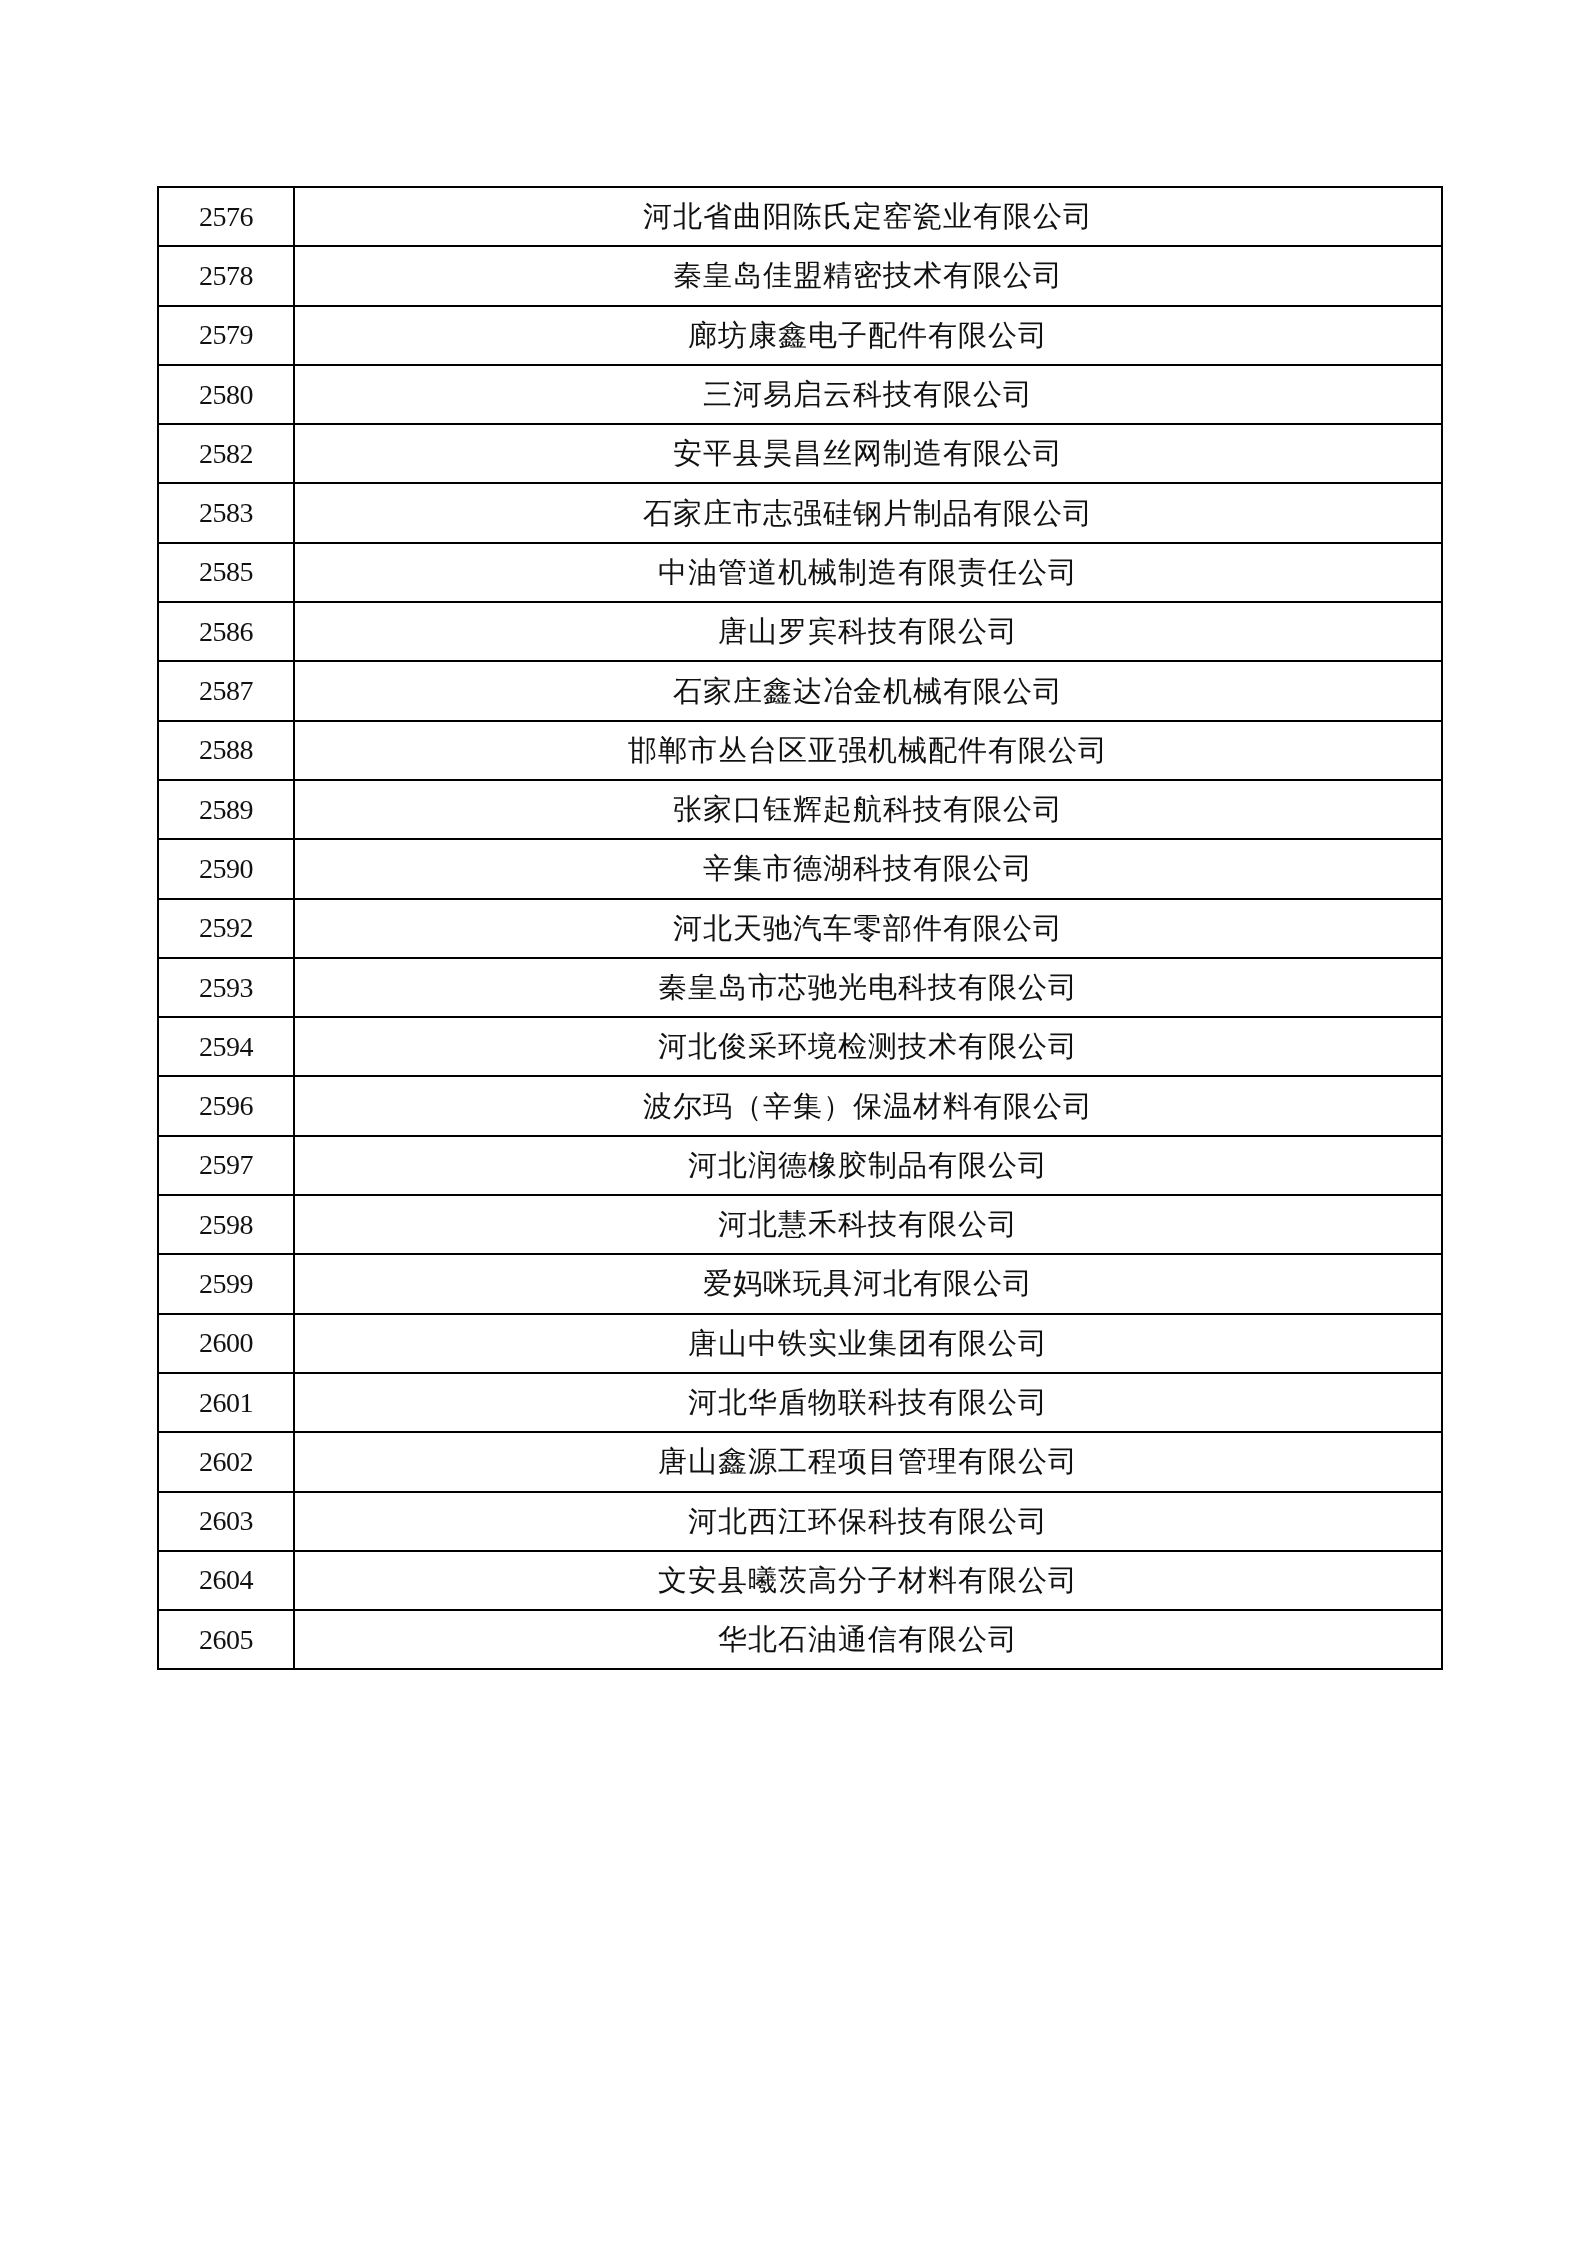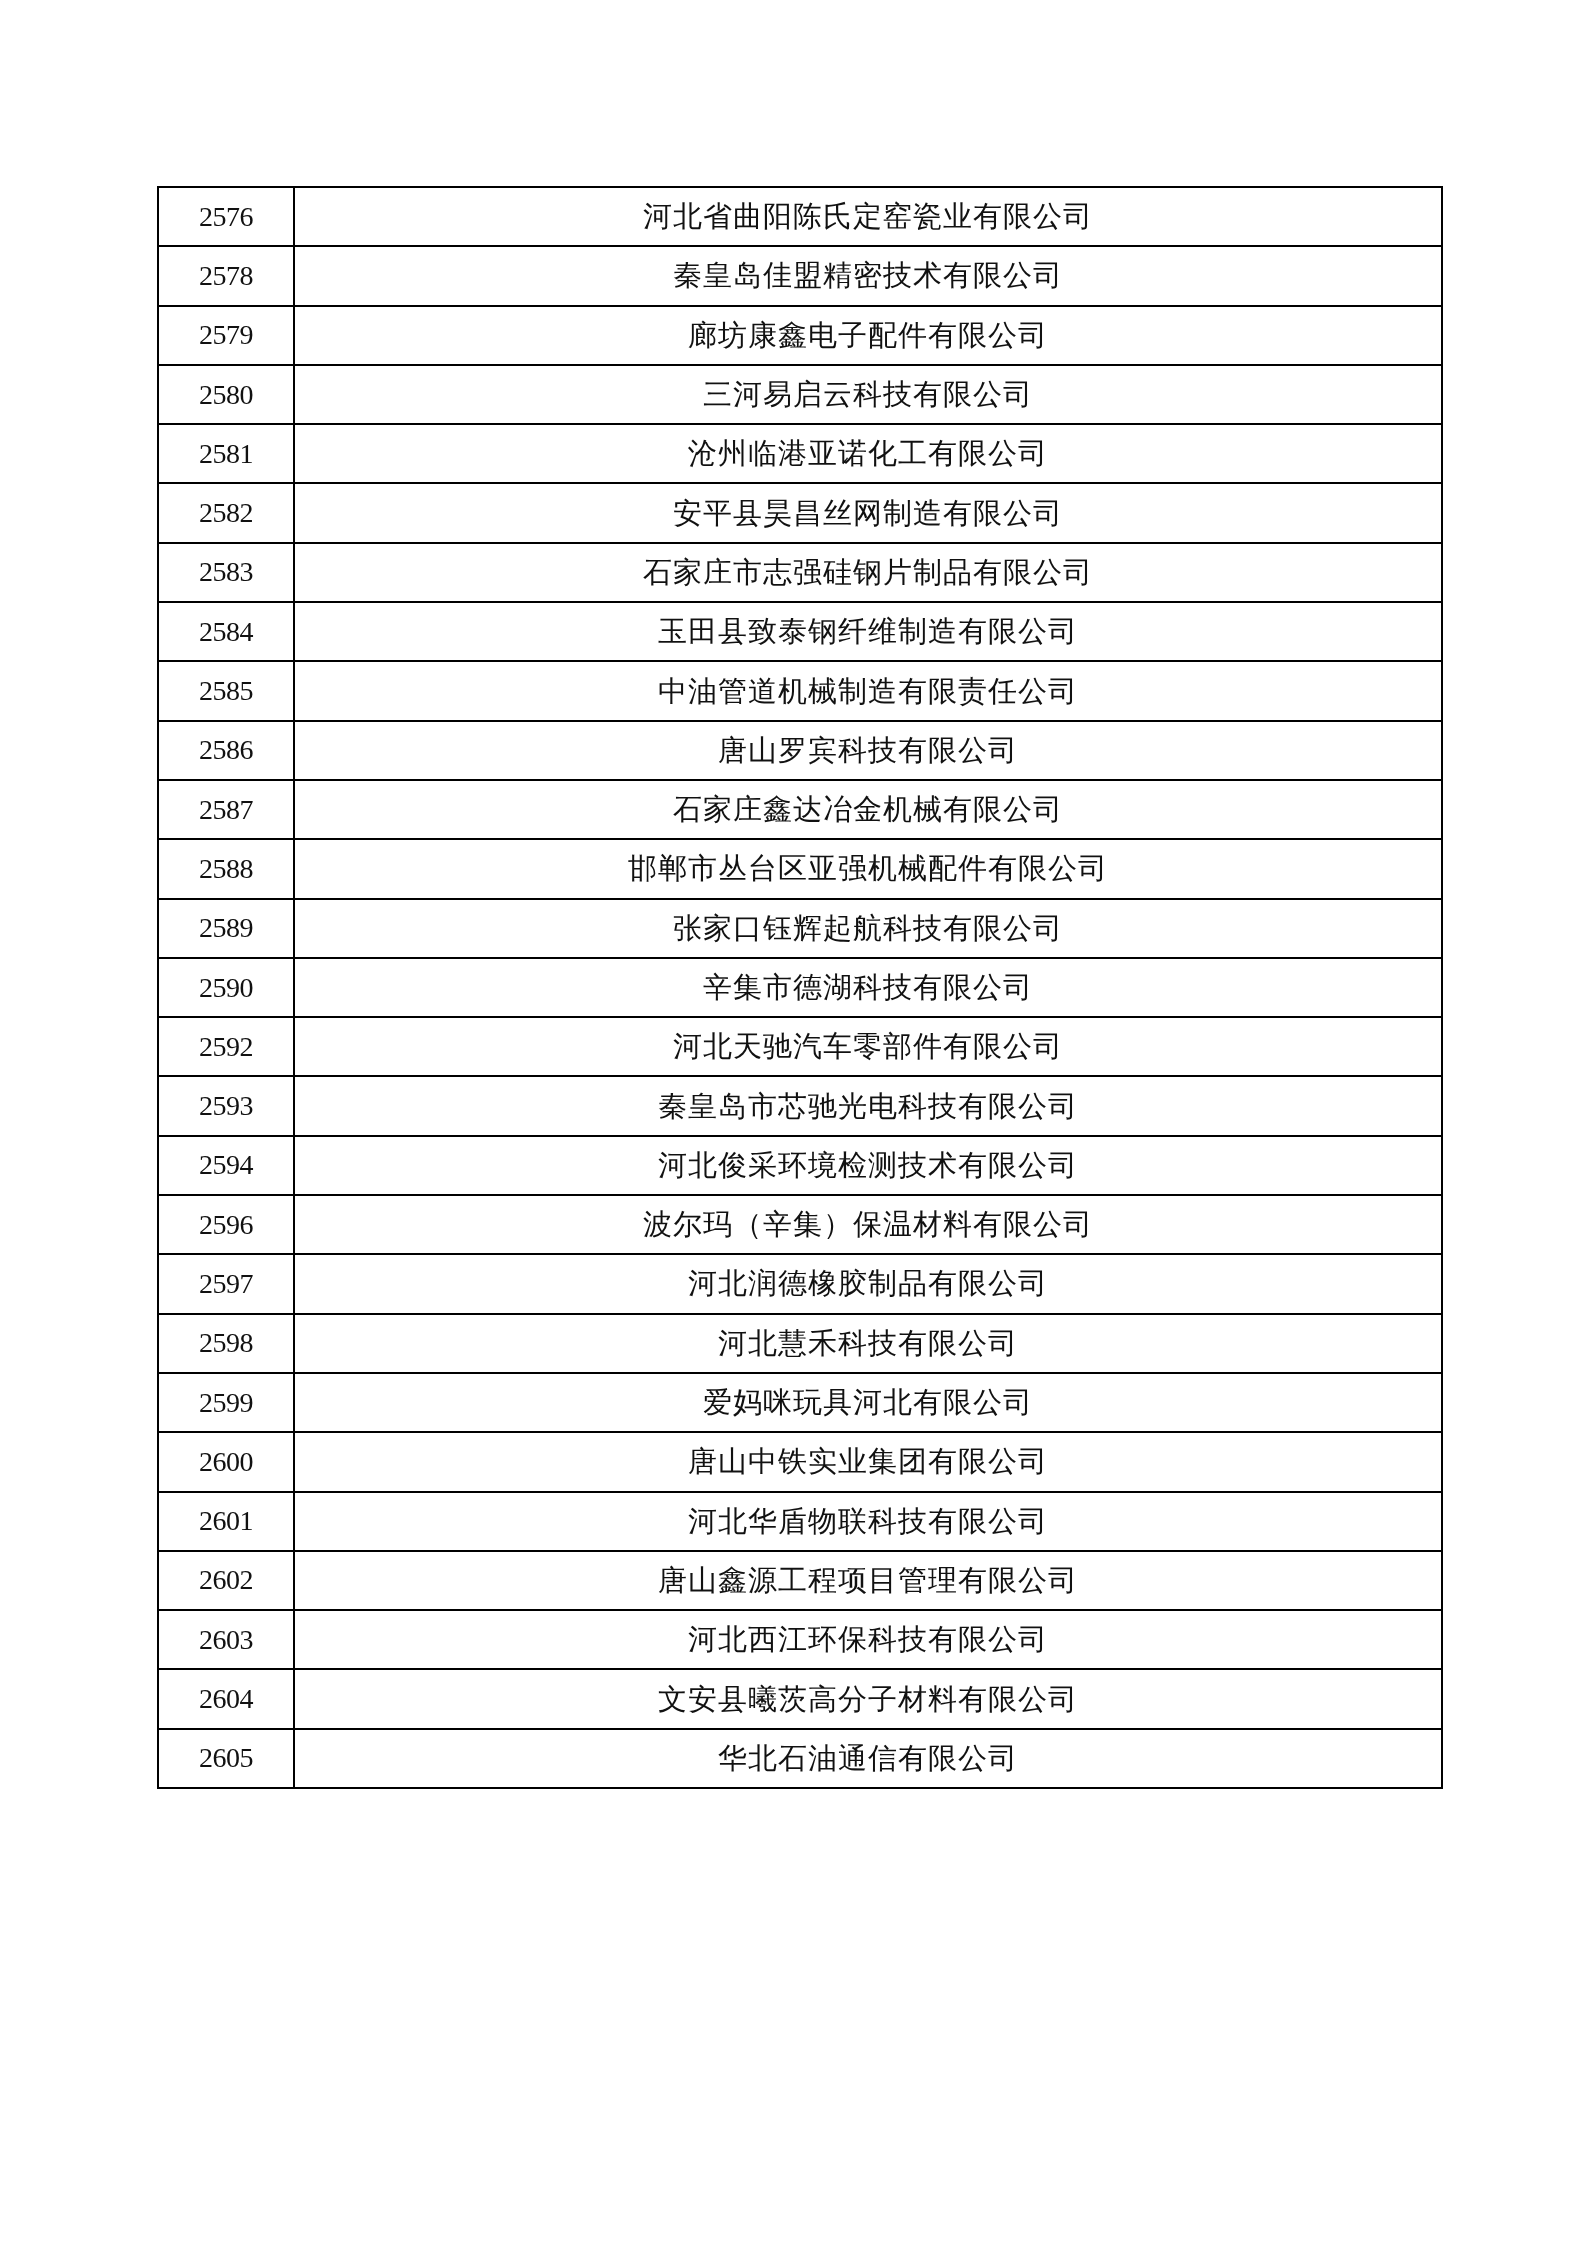--- a/index.html
+++ b/index.html
@@ -73,10 +73,6 @@
       <tr>
           <td class="col-num">2580</td>
           <td class="col-name">三河易启云科技有限公司</td>
-        </tr>
-      <tr>
-          <td class="col-num">2581</td>
-          <td class="col-name">沧州临港亚诺化工有限公司</td>
         </tr>
       <tr>
           <td class="col-num">2582</td>

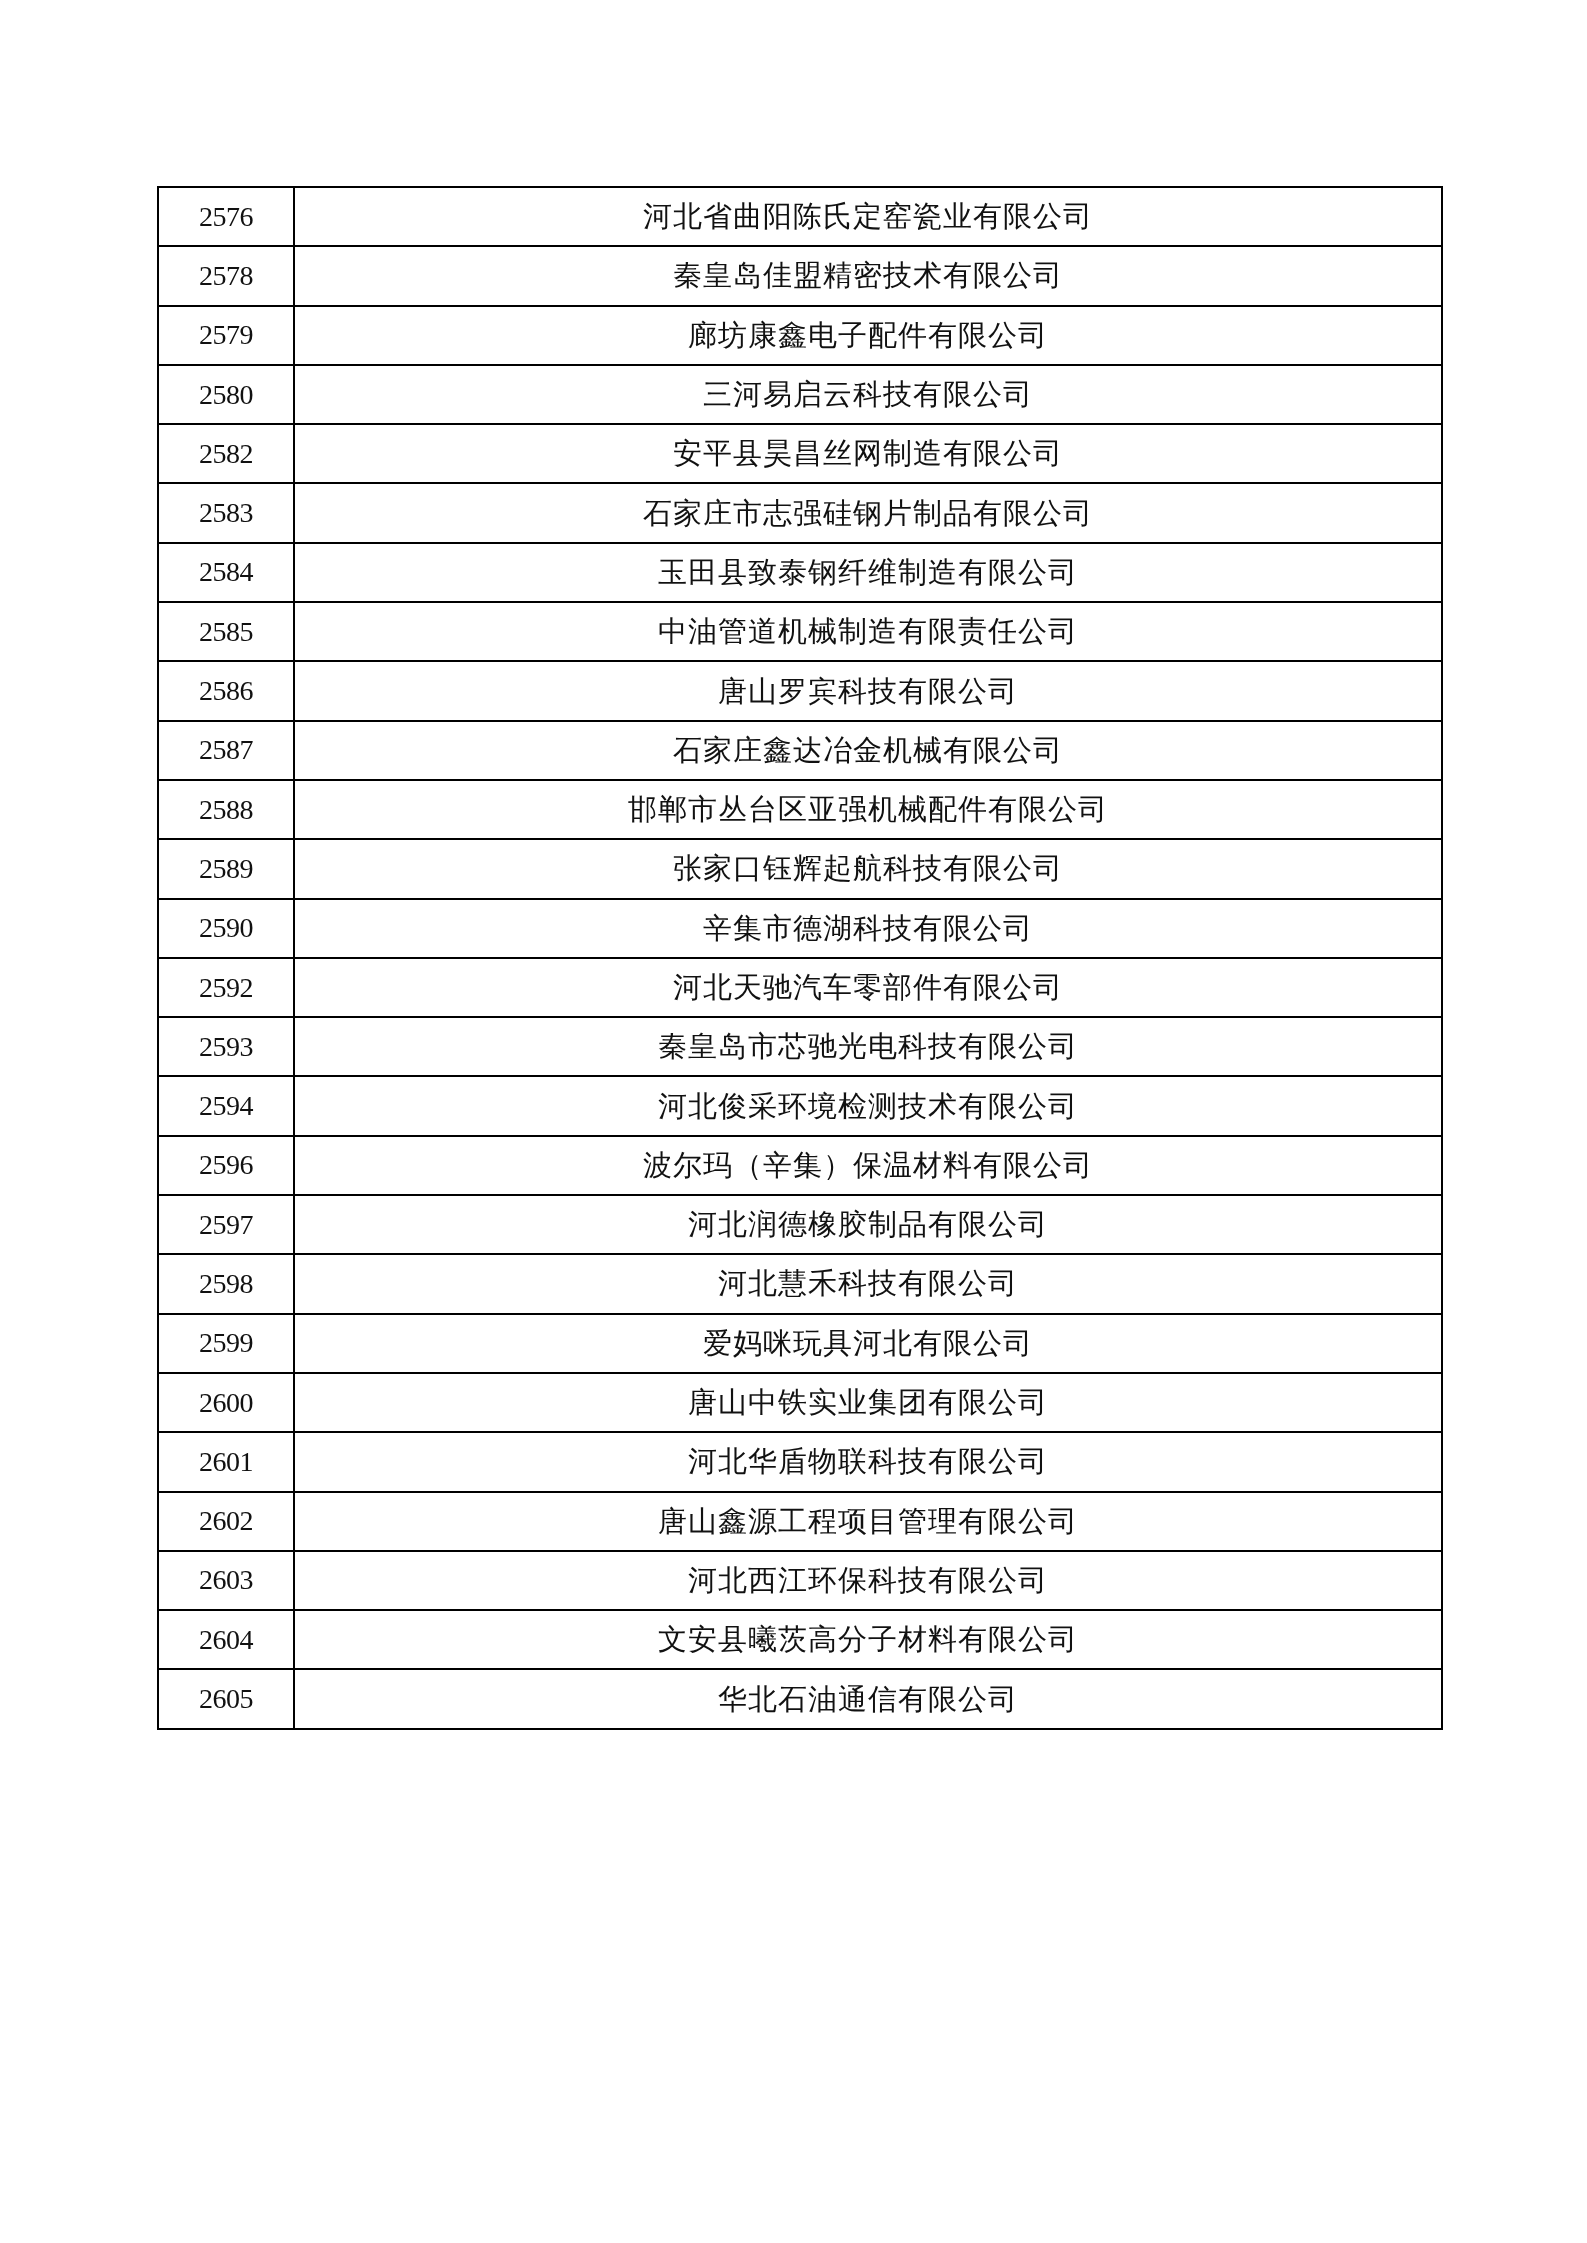--- a/index.html
+++ b/index.html
@@ -83,10 +83,6 @@
           <td class="col-name">石家庄市志强硅钢片制品有限公司</td>
         </tr>
       <tr>
-          <td class="col-num">2584</td>
-          <td class="col-name">玉田县致泰钢纤维制造有限公司</td>
-        </tr>
-      <tr>
           <td class="col-num">2585</td>
           <td class="col-name">中油管道机械制造有限责任公司</td>
         </tr>

